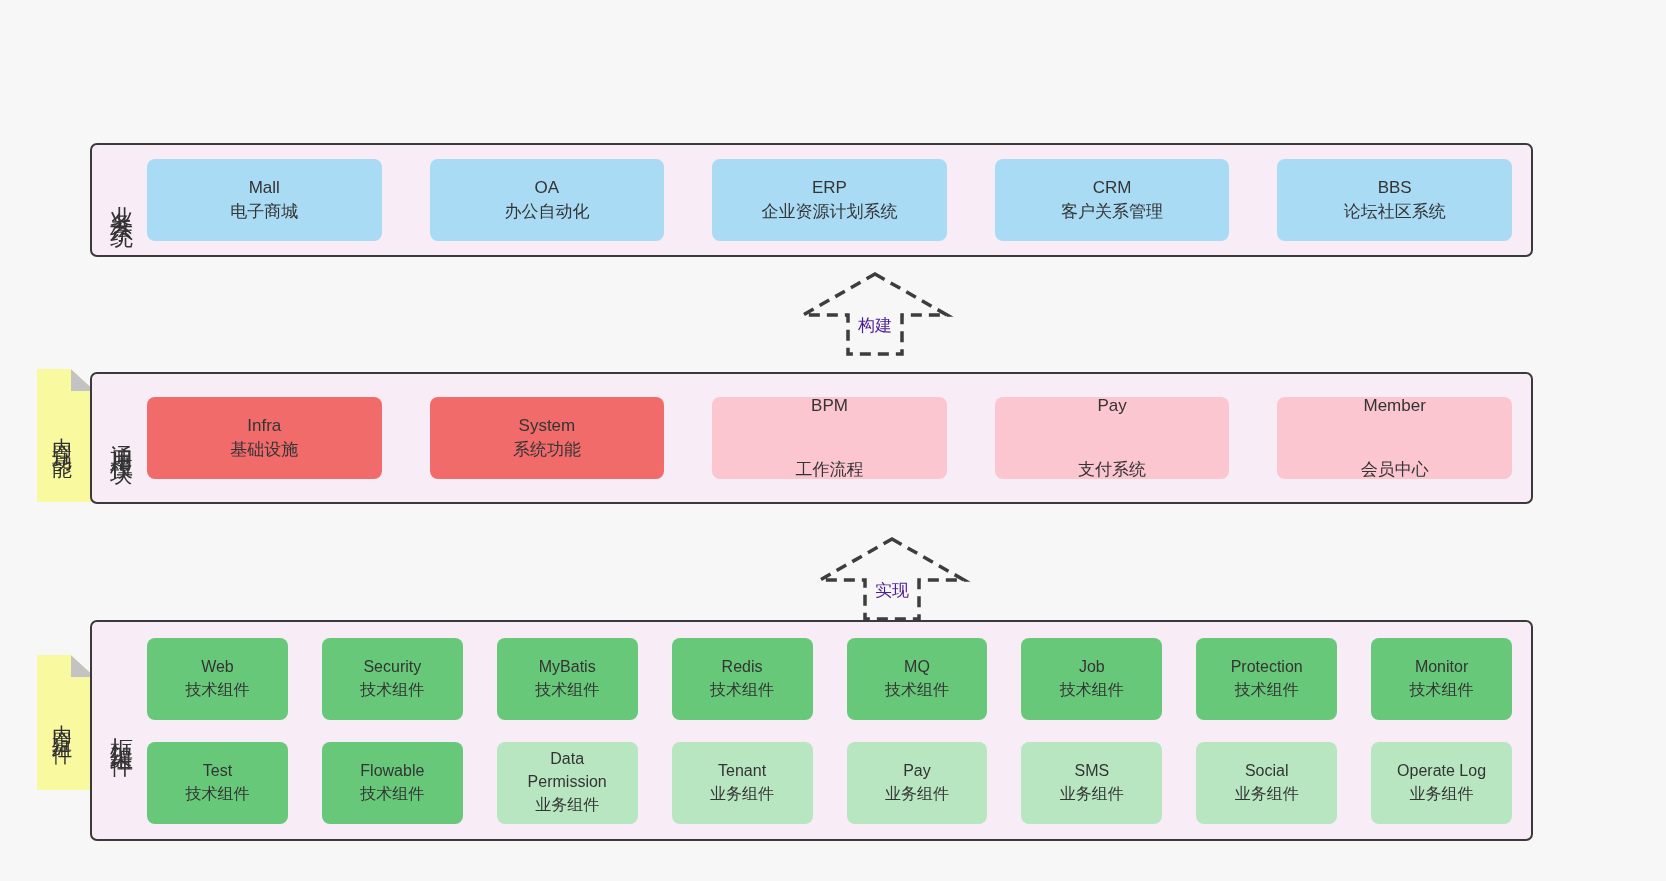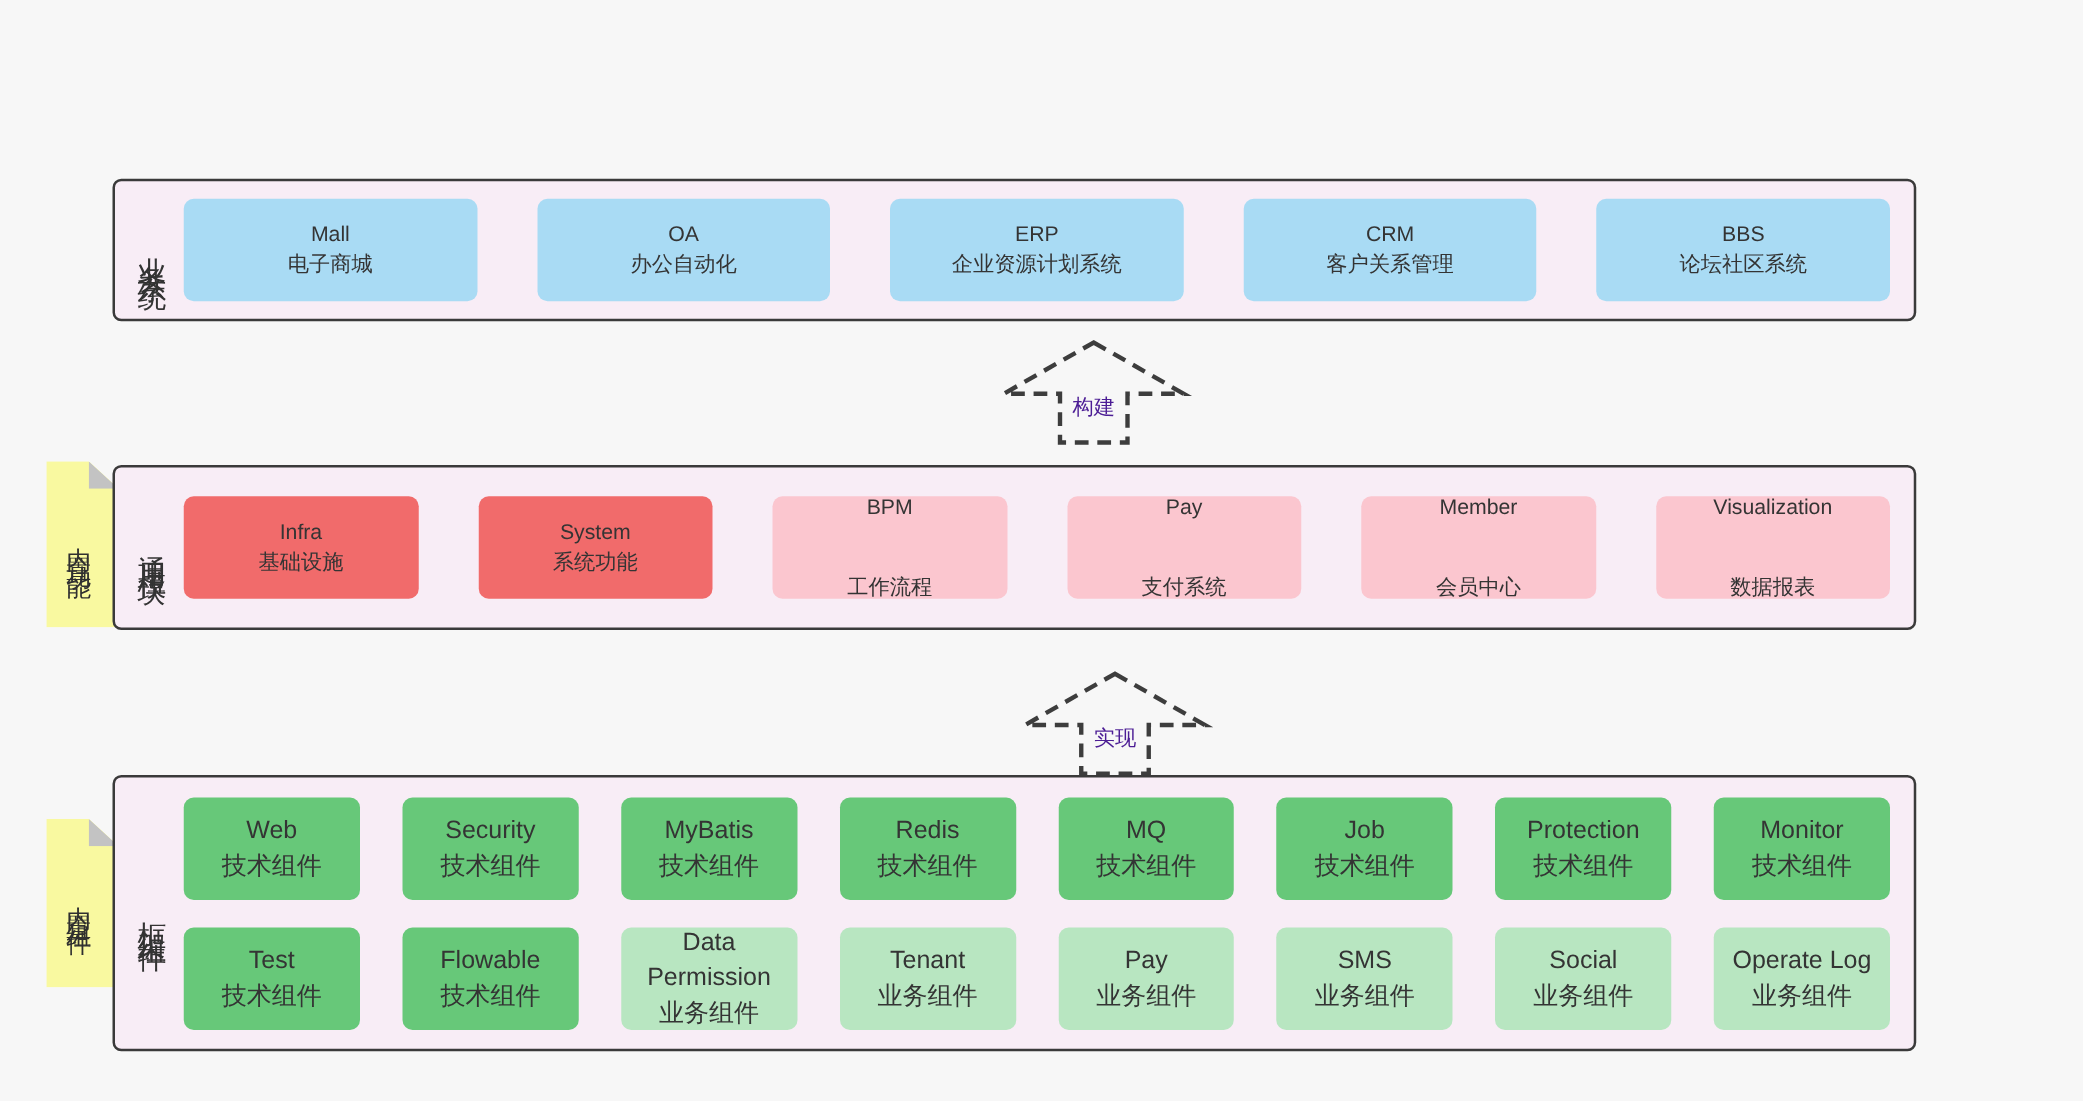--- a/index.html
+++ b/index.html
@@ -157,10 +157,6 @@
       <span class="en">Member</span>
       <span class="zh">会员中心</span>
     </div>
-    <div class="box pink">
-      <span class="en">Visualization</span>
-      <span class="zh">数据报表</span>
-    </div>
   </div>
     </div>
 </section>

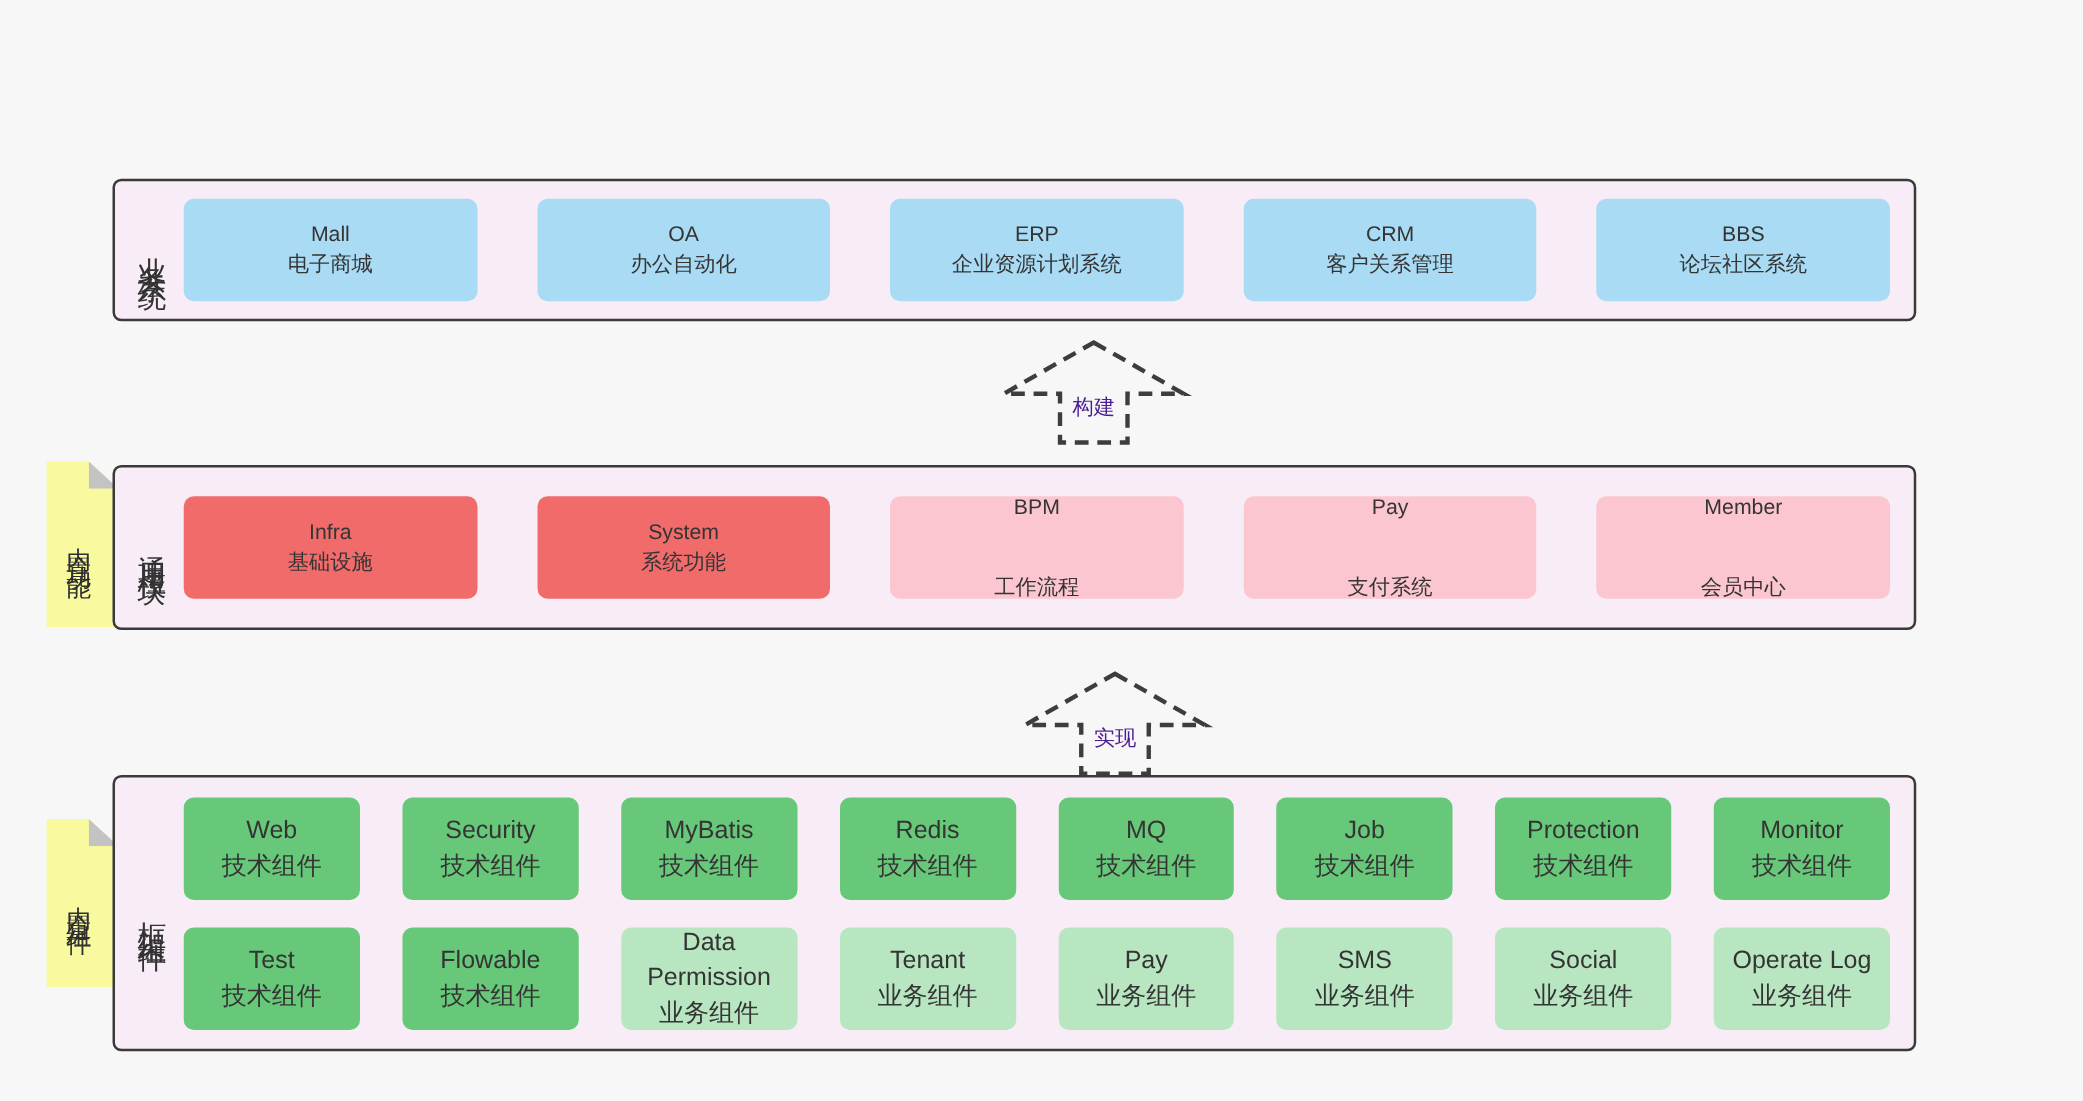--- a/index.html
+++ b/index.html
@@ -42,7 +42,7 @@
     text-align:center;line-height:1.42;padding:2px 12px;
   }
   .box .en,.box .zh{font-size:17px;}
-  .layer-bot .box .en,.layer-bot .box .zh{font-size:20px;}
+  .layer-bot .box .en,.layer-bot .box .zh{font-size:16px;}
   .blue{background:var(--blue);}
   .red{background:var(--red);}
   .pink{background:var(--pink);gap:39px;}

